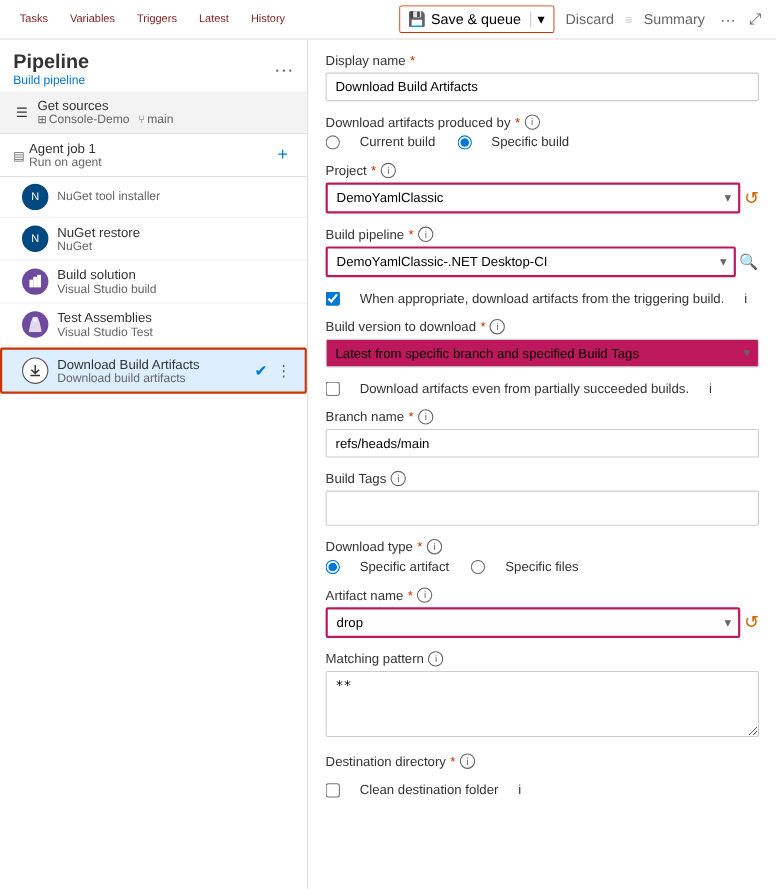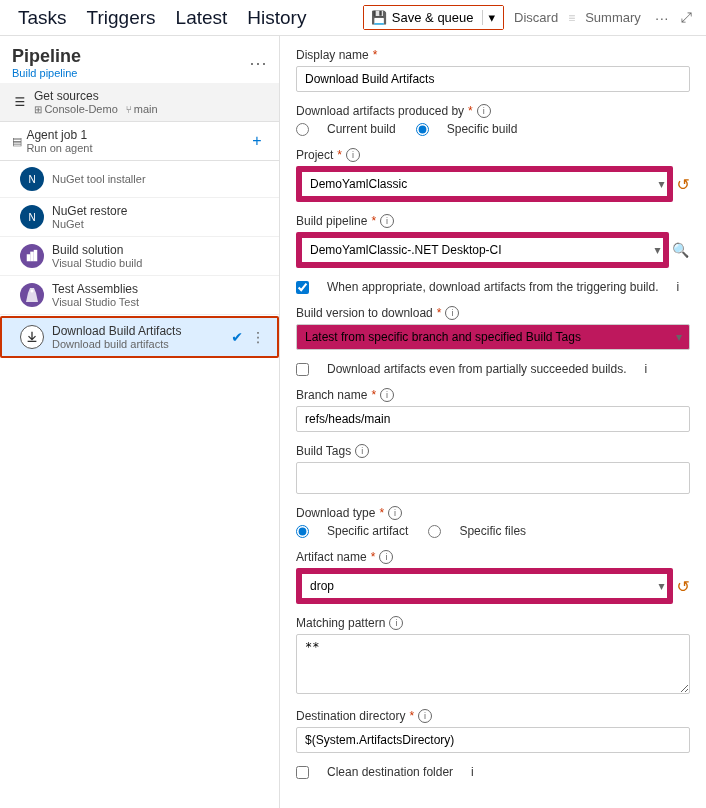--- a/index.html
+++ b/index.html
@@ -4,7 +4,7 @@
   <style>
     * { box-sizing: border-box; margin: 0; padding: 0; }
     body { font-family: 'Segoe UI', sans-serif; font-size: 12px; background: #fff; color: #333; width: 706px; height: 808px; overflow: hidden; }
-    .top-nav-item { padding: 0 10px; height: 100%; display: flex; align-items: center; cursor: pointer; font-size: 19px; color: #0f172a; }
+    .top-nav-item { padding: 0 10px; height: 100%; display: flex; align-items: center; cursor: pointer; font-size: 10px; color: #7f1d1d; }
     .discard-btn, .summary-btn, .more-btn { padding: 0 8px; height: 100%; display: flex; align-items: center; cursor: pointer; font-size: 13px; color: #666; }
 
     

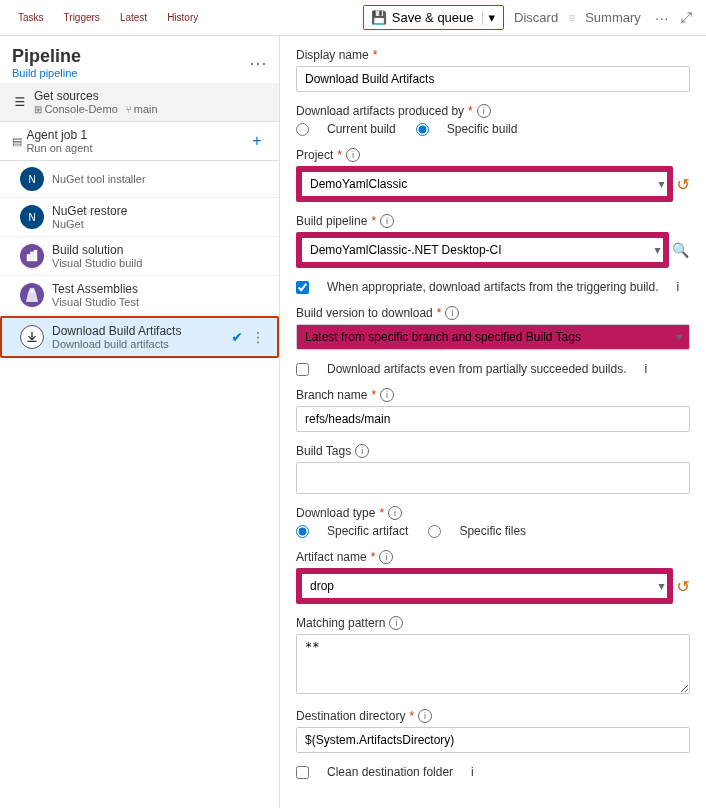--- a/index.html
+++ b/index.html
@@ -77,6 +77,7 @@
 
 <div style="display:flex; align-items:center; height:36px; border-bottom:1px solid #e0e0e0; padding:0 8px; gap:0;">
   <span class="top-nav-item">Tasks</span>
+  <span class="top-nav-item">Variables</span>
   <span class="top-nav-item">Triggers</span>
   <span class="top-nav-item">Latest</span>
   <span class="top-nav-item">History</span>

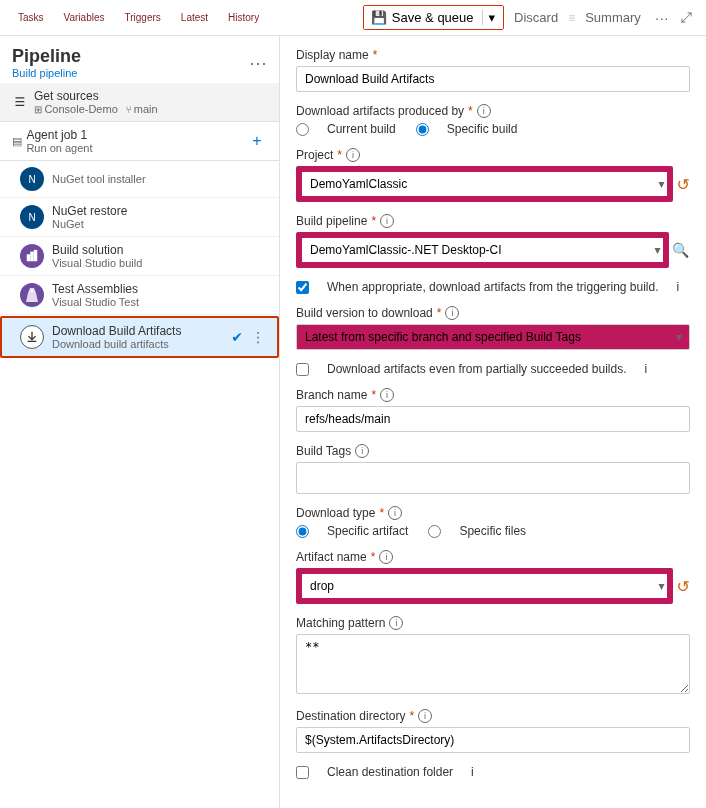--- a/index.html
+++ b/index.html
@@ -66,7 +66,7 @@
     .select-drop-wrapper::after { content: '▾'; position: absolute; right: 8px; top: 50%; transform: translateY(-50%); pointer-events: none; color: #666; font-size: 12px; }
 
     .inline-select-row { display: flex; align-items: center; gap: 4px; }
-    .inline-select-row select { flex: 1; border: 6px solid #be185d; padding: 5px 8px; font-size: 12px; border-radius: 2px; background: #fff; appearance: none; outline: none; }
+    .inline-select-row select { flex: 1; border: 2px solid #be185d; padding: 5px 8px; font-size: 12px; border-radius: 2px; background: #fff; appearance: none; outline: none; }
     .refresh-orange { background: none; border: none; cursor: pointer; color: #cc6600; font-size: 16px; }
     .search-gray { background: none; border: none; cursor: pointer; color: #555; font-size: 14px; }
 

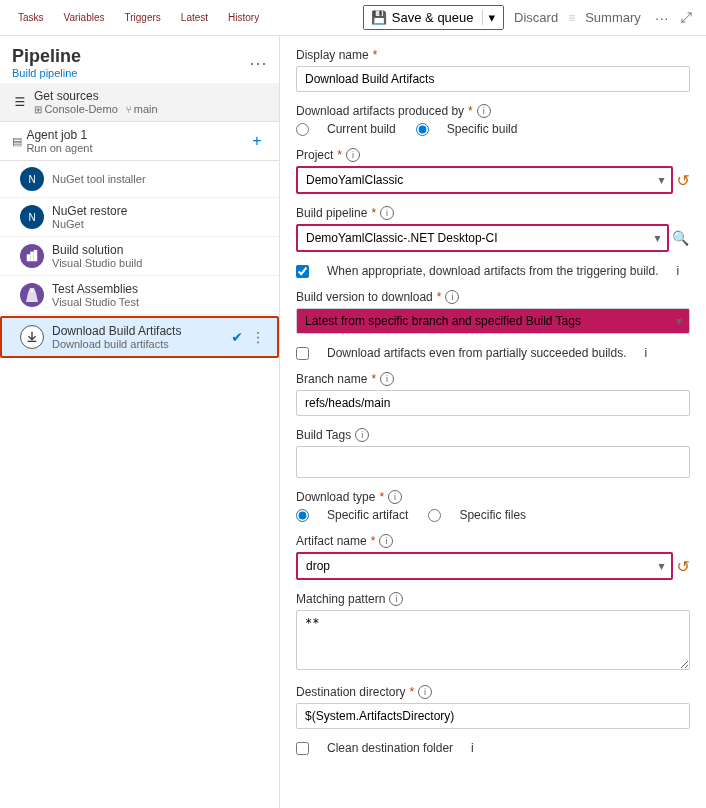--- a/index.html
+++ b/index.html
@@ -353,7 +353,6 @@
         <span class="required">*</span>
         <span class="info-icon">i</span>
       </div>
-      <input type="text" class="text-input" value="$(System.ArtifactsDirectory)" style="">
     </div>
 
     <div class="field-group">

